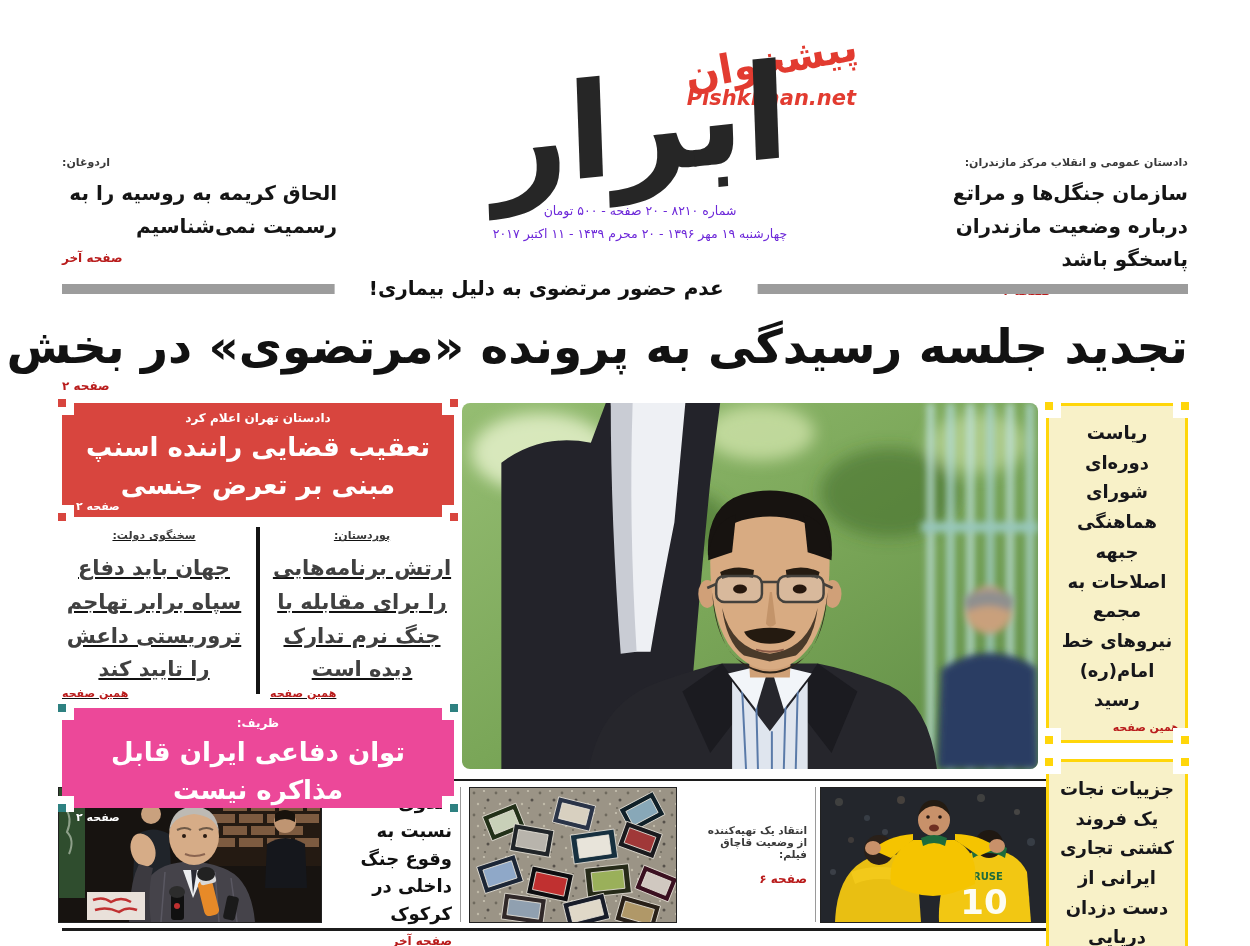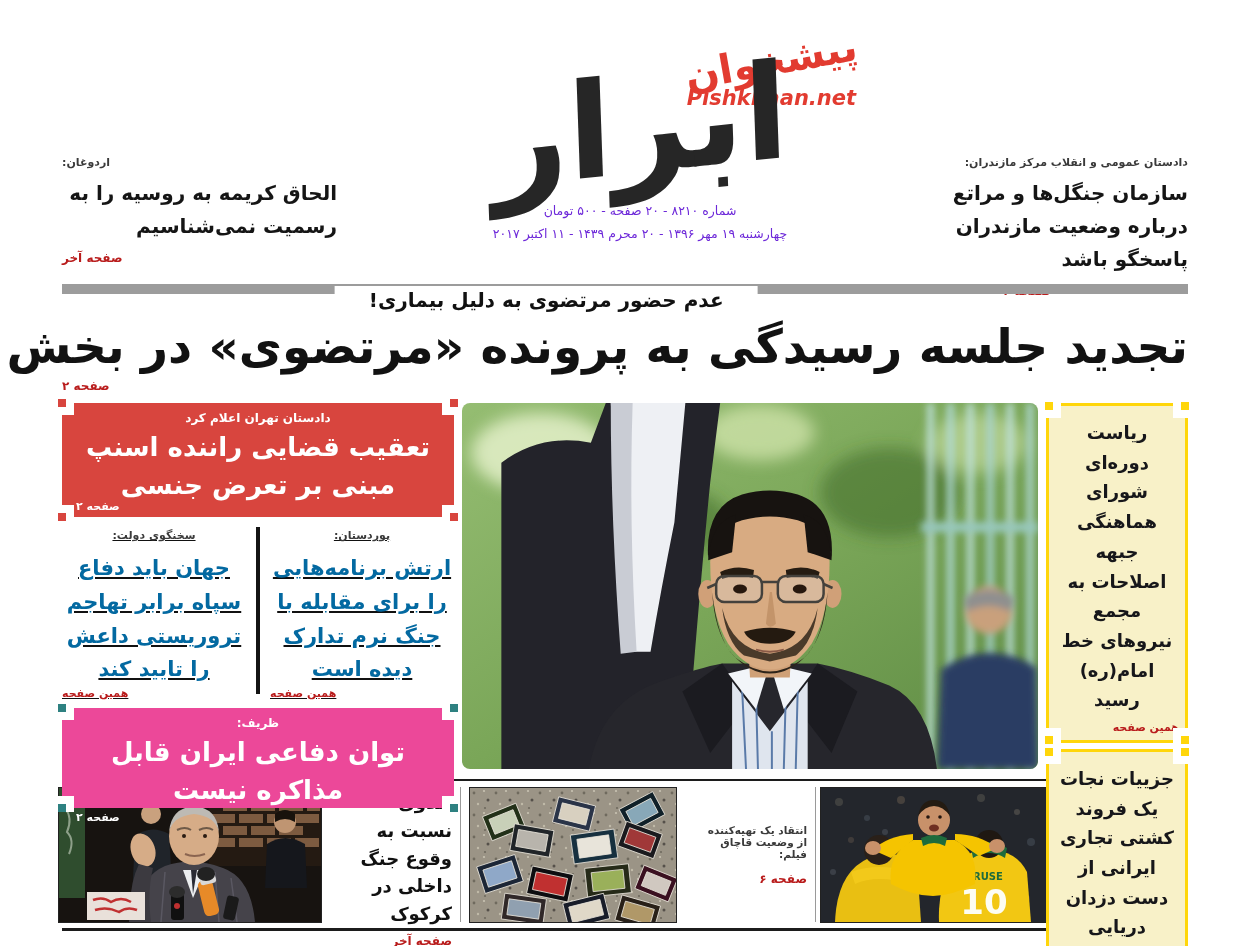--- a/index.html
+++ b/index.html
@@ -28,7 +28,7 @@
   
   .bar-row { position:relative; height:32px; }
   .bar { position:absolute; top:10px; left:0; right:0; height:10px; background:#9c9c9c; }
-  .lead-kicker { position:absolute; top:12px; left:43%; transform:translateX(-50%);
+  .lead-kicker { position:absolute; top:0; left:43%; transform:translateX(-50%);
     background:#fff; padding:2px 34px; font-size:20px; font-weight:bold; white-space:nowrap;text-align:right; }
   .lead-headline { font-size:47px; font-weight:800; text-align:center; line-height:1.3;
     white-space:nowrap; margin-top:10px; color:#121212; }

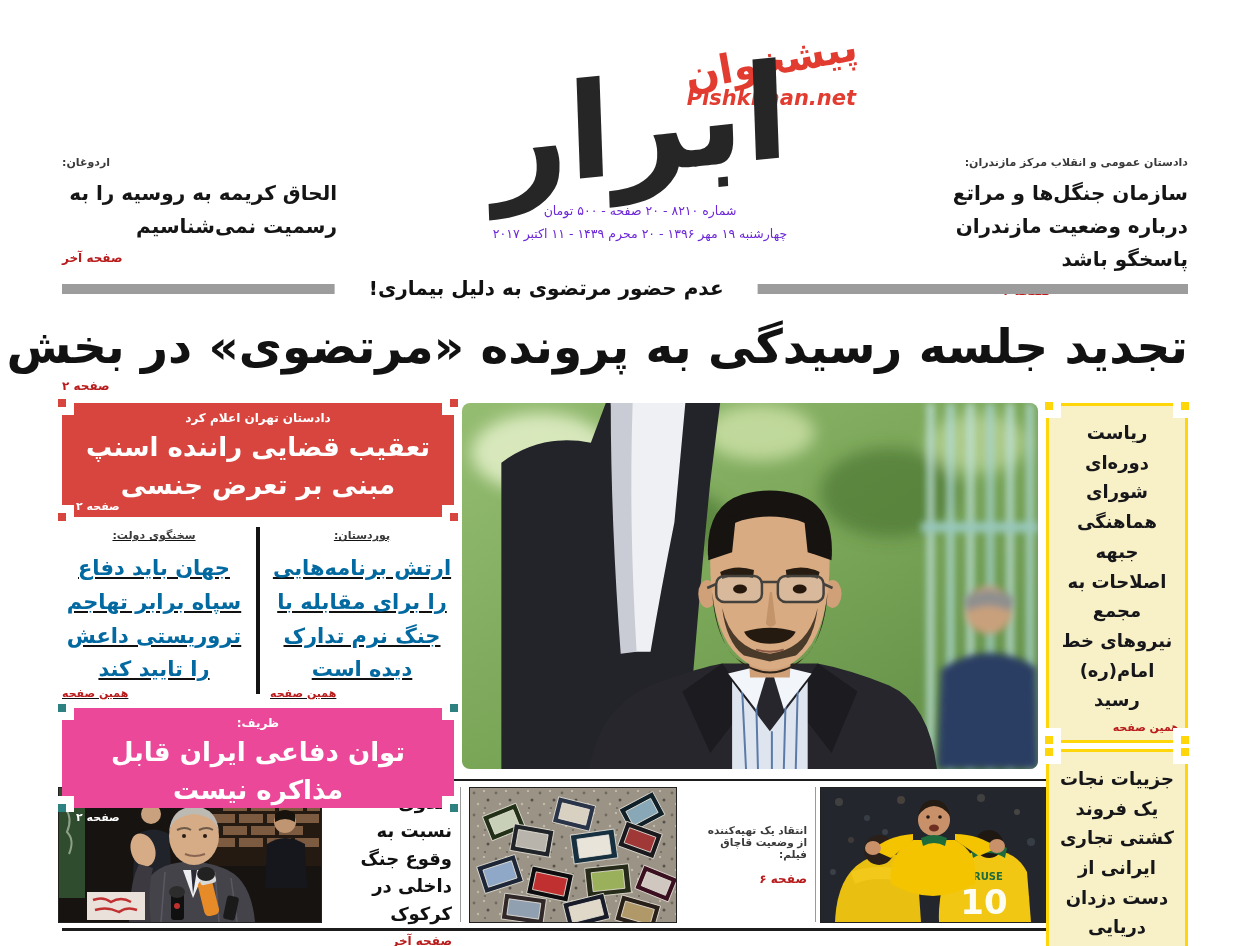--- a/index.html
+++ b/index.html
@@ -36,7 +36,7 @@
 
   
   .middle { display:flex; margin-top:10px; height:366px; }
-  .rail { width:142px; display:flex; flex-direction:column; gap:6px; }
+  .rail { width:142px; display:flex; flex-direction:column; gap:16px; }
   .rail-box { --oc:#ffd60a; position:relative; flex:1; background:#f8f1c8; border:3px solid #ffd60a;
     padding:12px 6px 6px; text-align:center; }
   .rail-box .h { font-size:18px; font-weight:bold; line-height:1.65; color:#17171a; }

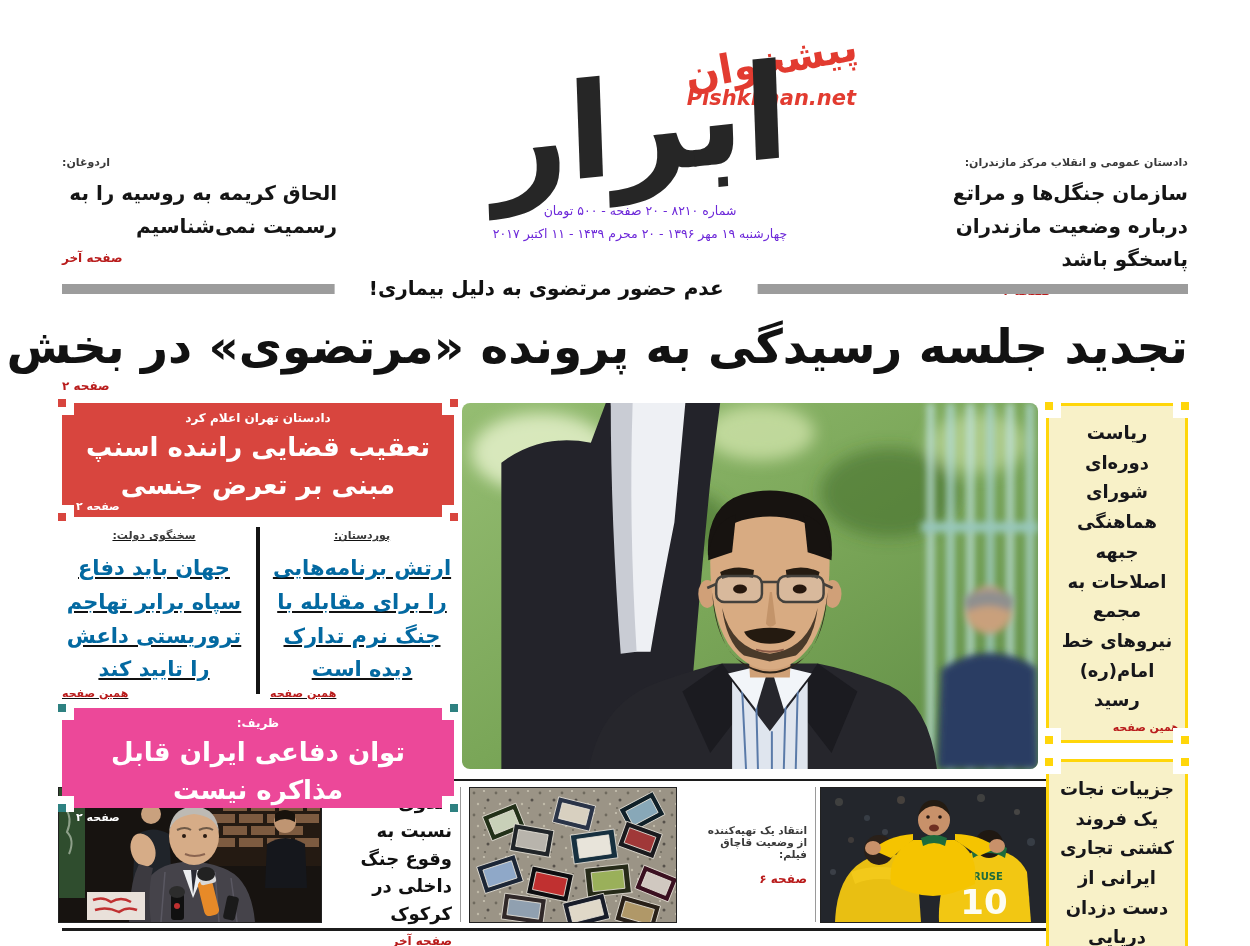--- a/index.html
+++ b/index.html
@@ -63,7 +63,7 @@
   .two-col { flex:1; display:flex; margin:8px 0; }
   .mid-col { flex:1; text-align:center; display:flex; flex-direction:column; padding-top:4px;text-decoration:underline; }
   .mid-col .kicker-sm { text-align:center; margin-bottom:10px; }
-  .mid-col .h { font-size:21px; font-weight:bold; line-height:1.6; color:#0369a1; }
+  .mid-col .h { font-size:21px; font-weight:bold; line-height:1.6; color:#404040; }
   .mid-col .page-ref { text-align:left; margin-top:auto; font-size:11px; }
   .vsep { width:4px; background:#141414; margin:2px 10px 6px; }
 

